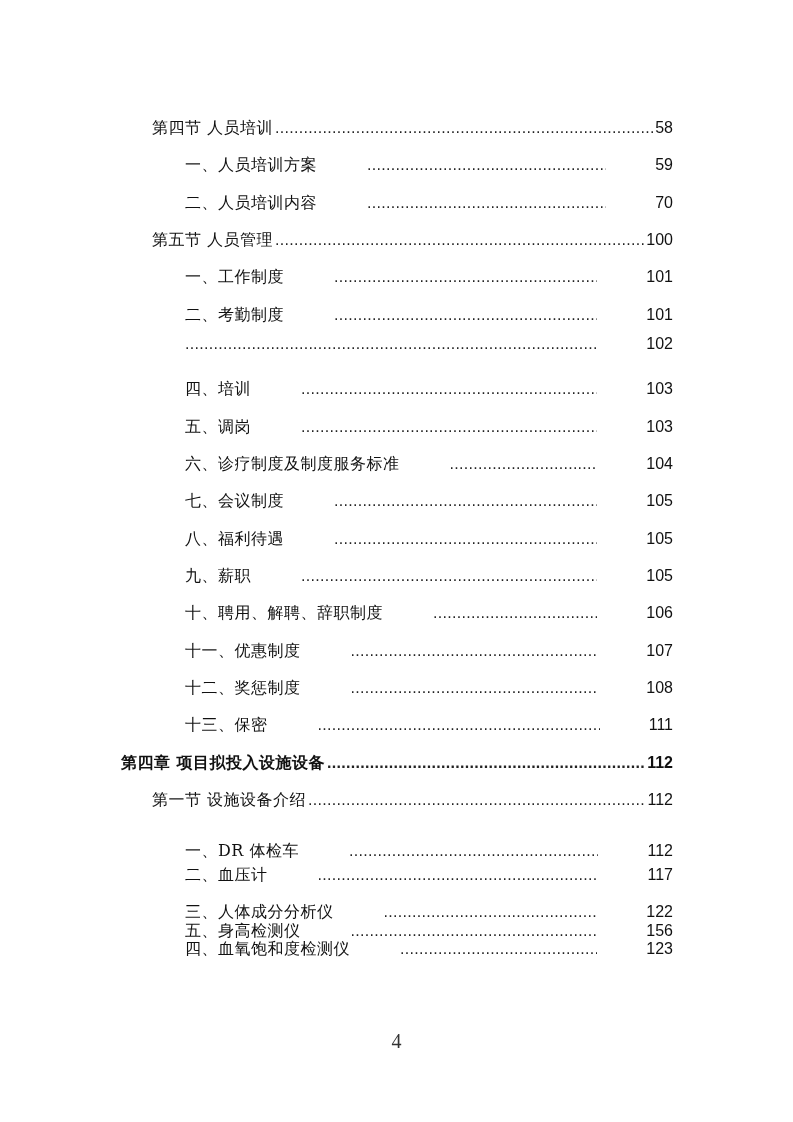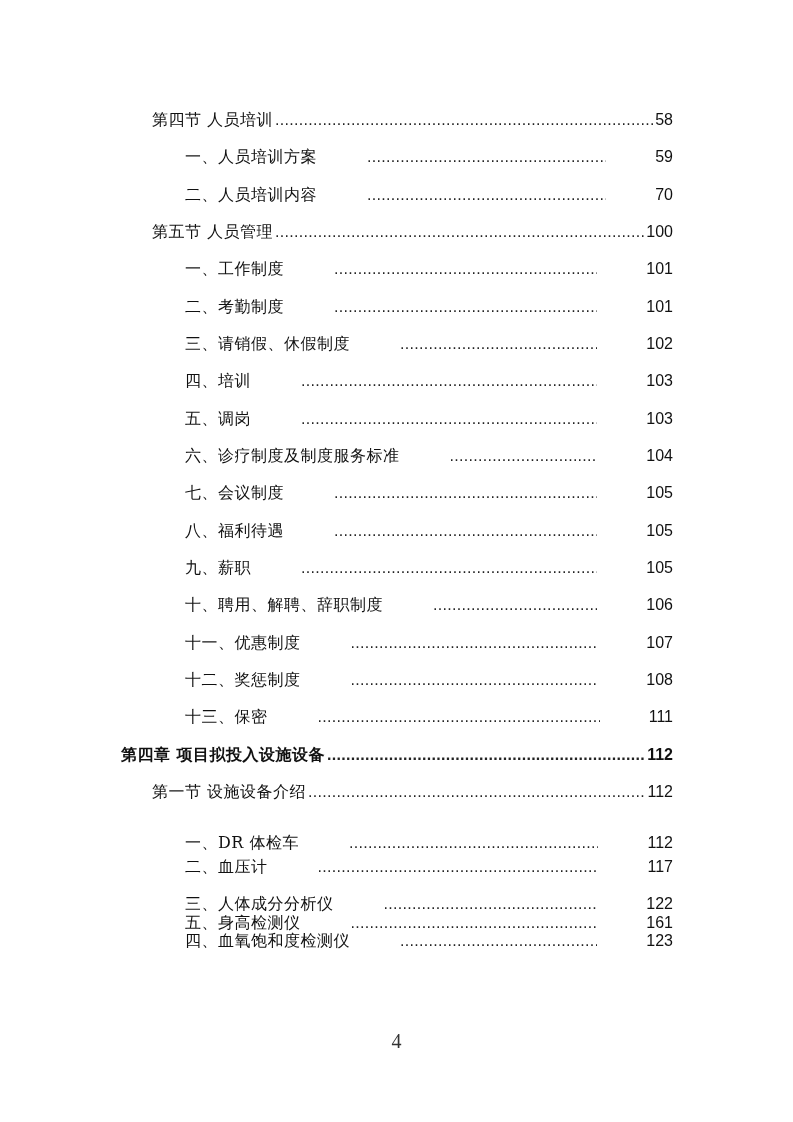--- a/index.html
+++ b/index.html
@@ -8,7 +8,7 @@
   .toc { position: absolute; left: 0; top: 0; width: 793px; }
   .row { position: absolute; display: flex; align-items: baseline; height: 22px;
          font-size: 16px; line-height: 22px; right: 120px; }
-  .row .label { white-space: nowrap; padding-right: 2px; letter-spacing: 0.5px; }
+  .row .label { white-space: nowrap; padding-right: 2px; letter-spacing: 0.5px; margin-top: 8px; }
   .row .dots { flex: 1; overflow: hidden; white-space: nowrap; font-family: "Liberation Sans", sans-serif;
                letter-spacing: 0.3px; color: #222; }
   .row .dots::before { content: "........................................................................................................................................................................................................"; }

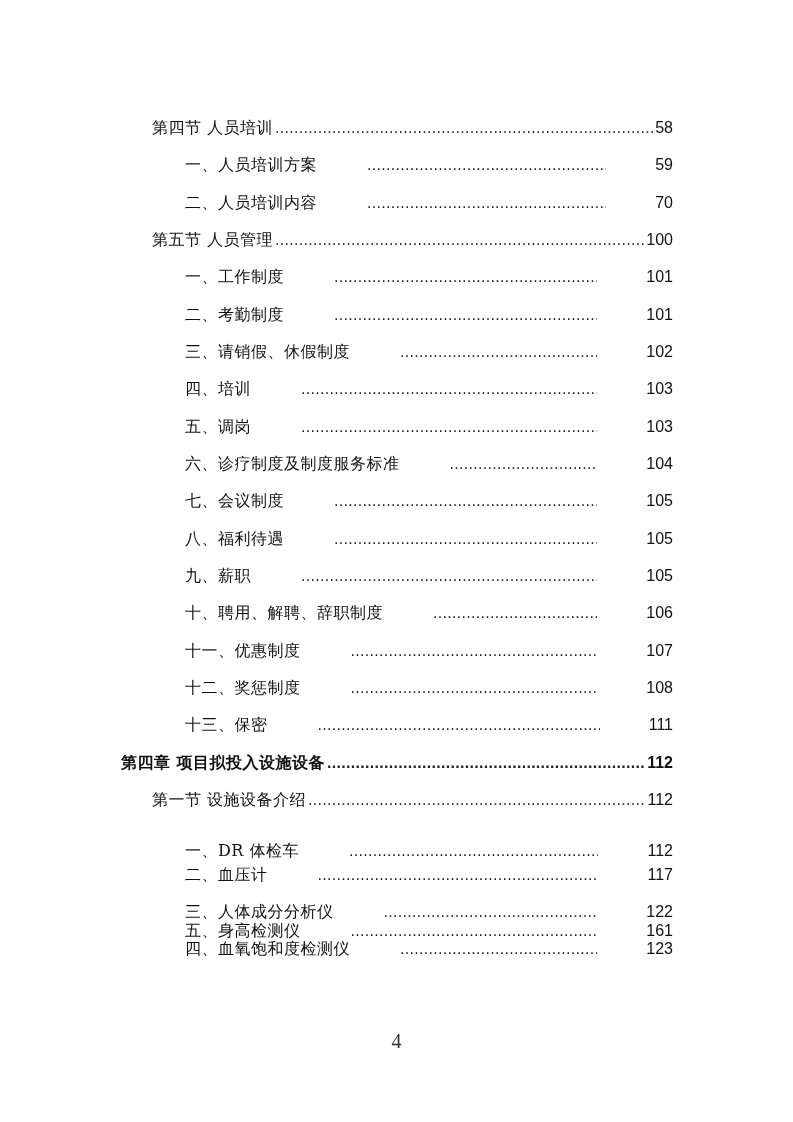--- a/index.html
+++ b/index.html
@@ -55,7 +55,6 @@
       <span class="page">101</span>
     </div>
   <div class="row lvl3" style="top:333px">
-      <span class="label">三、请销假、休假制度</span>
       <span class="dots"></span>
       <span class="page">102</span>
     </div>

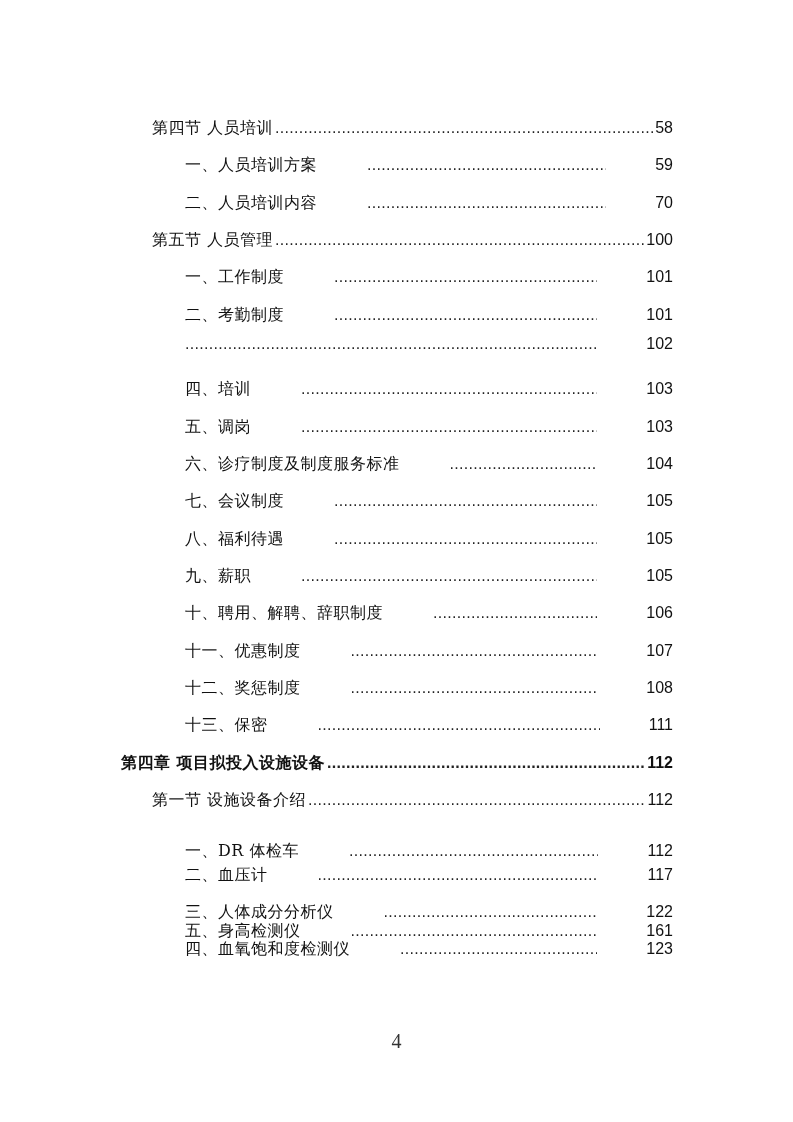--- a/index.html
+++ b/index.html
@@ -141,7 +141,7 @@
   <div class="row lvl3" style="top:912px">
       <span class="label">五、身高检测仪</span>
       <span class="dots"></span>
-      <span class="page">161</span>
+      <span class="page">156</span>
     </div>
 </div>
 

